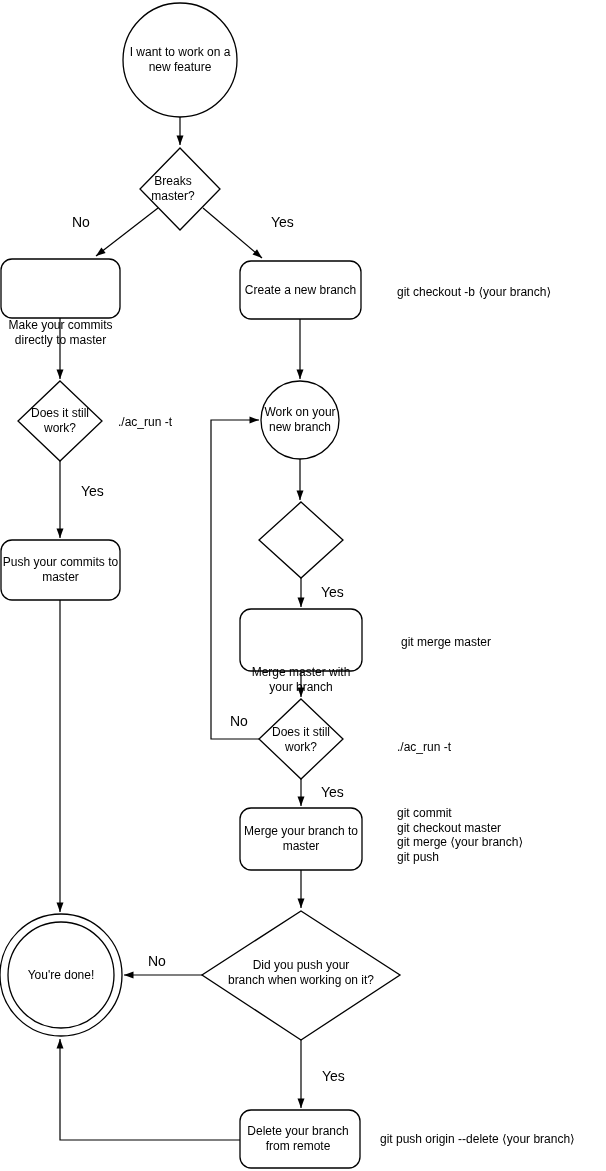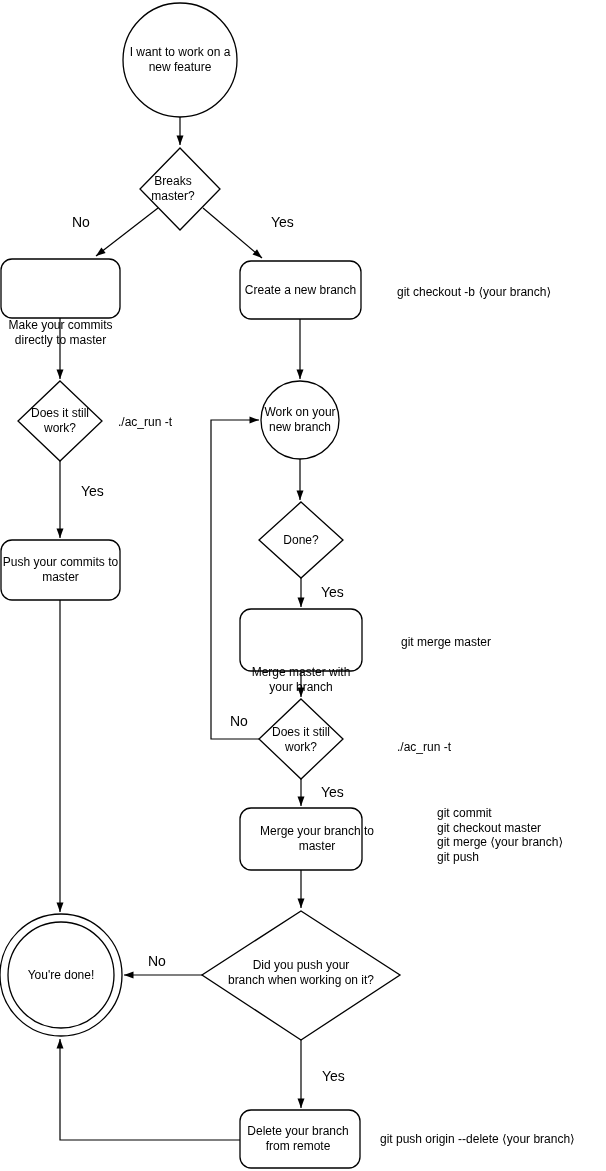--- a/index.html
+++ b/index.html
@@ -104,7 +104,6 @@
 master</div>
   <div class="node-label" style="left:261px;top:381px;width:78px;height:78px;">Work on your
 new branch</div>
-  <div class="node-label" style="left:259px;top:502px;width:84px;height:76px;">Done?</div>
   <div class="node-label" style="left:240px;top:609px;width:122px;height:62px;margin-top:40px;">Merge master with
 your branch</div>
   <div class="node-label" style="left:259px;top:700px;width:84px;height:79px;">Does it still

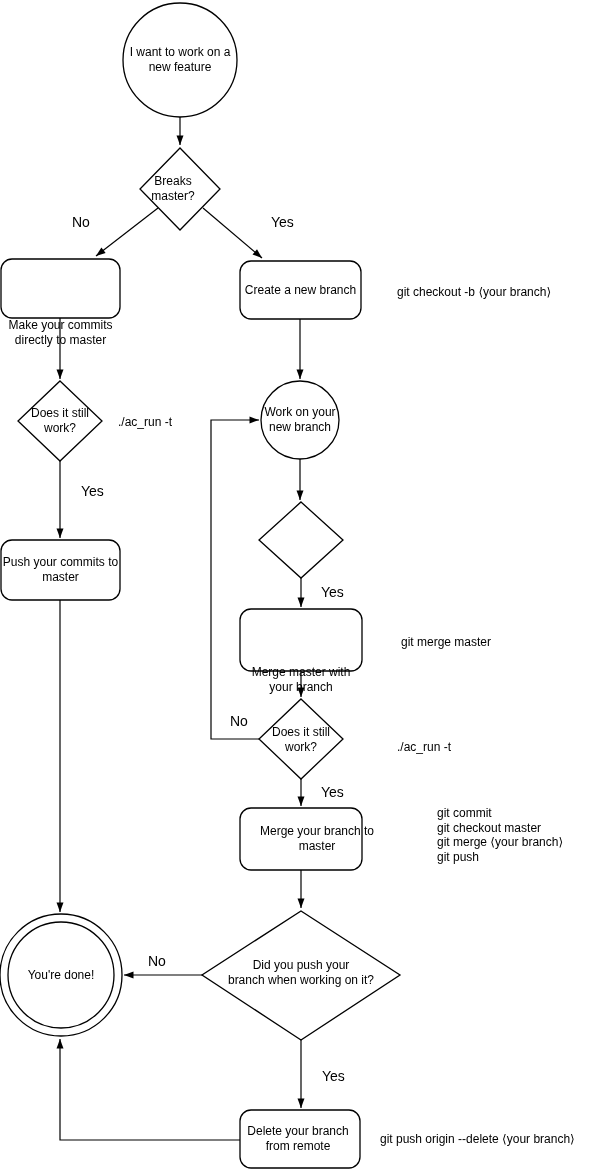--- a/index.html
+++ b/index.html
@@ -129,7 +129,7 @@
   <div class="annotation" style="left:118px;top:415px;">./ac_run -t</div>
   <div class="annotation" style="left:401px;top:635px;">git merge master</div>
   <div class="annotation" style="left:397px;top:740px;">./ac_run -t</div>
-  <div class="annotation-block" style="left:397px;top:806px;margin-left:40px;">
+  <div class="annotation-block" style="left:397px;top:806px;">
     <div>git commit</div>
     <div>git checkout master</div>
     <div>git merge ⟨your branch⟩</div>

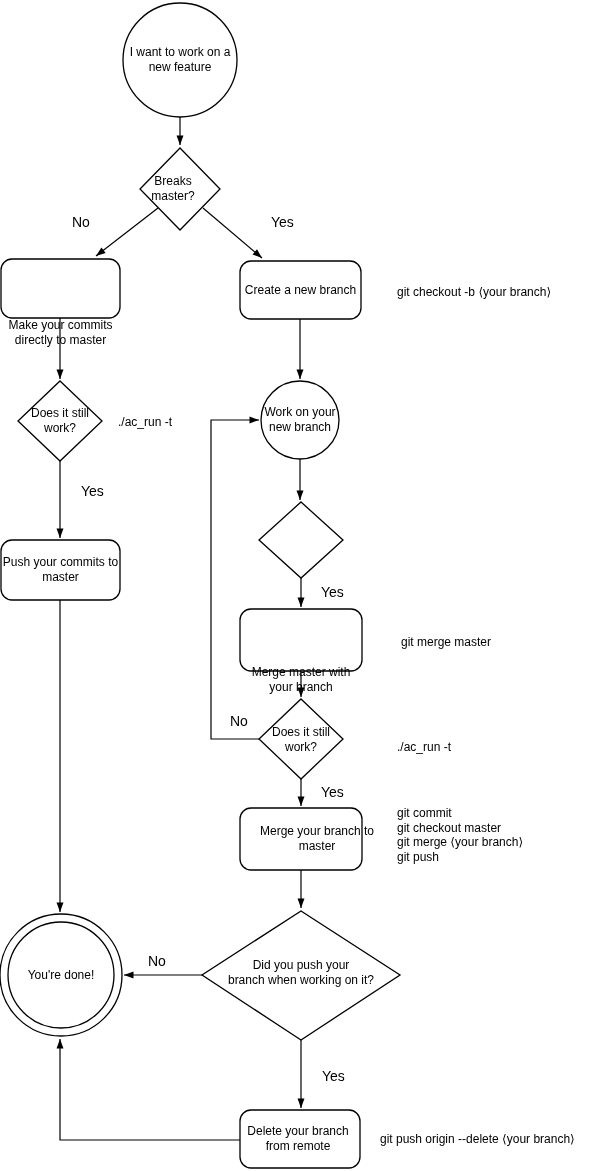--- a/index.html
+++ b/index.html
@@ -108,7 +108,7 @@
 your branch</div>
   <div class="node-label" style="left:259px;top:700px;width:84px;height:79px;">Does it still
 work?</div>
-  <div class="node-label" style="left:240px;top:808px;width:122px;height:62px;margin-left:16px;">Merge your branch to
+  <div class="node-label" style="left:240px;top:808px;width:122px;height:62px;">Merge your branch to
 master</div>
   <div class="node-label" style="left:8px;top:922px;width:106px;height:106px;">You're done!</div>
   <div class="node-label" style="left:202px;top:911px;width:198px;height:124px;">Did you push your

